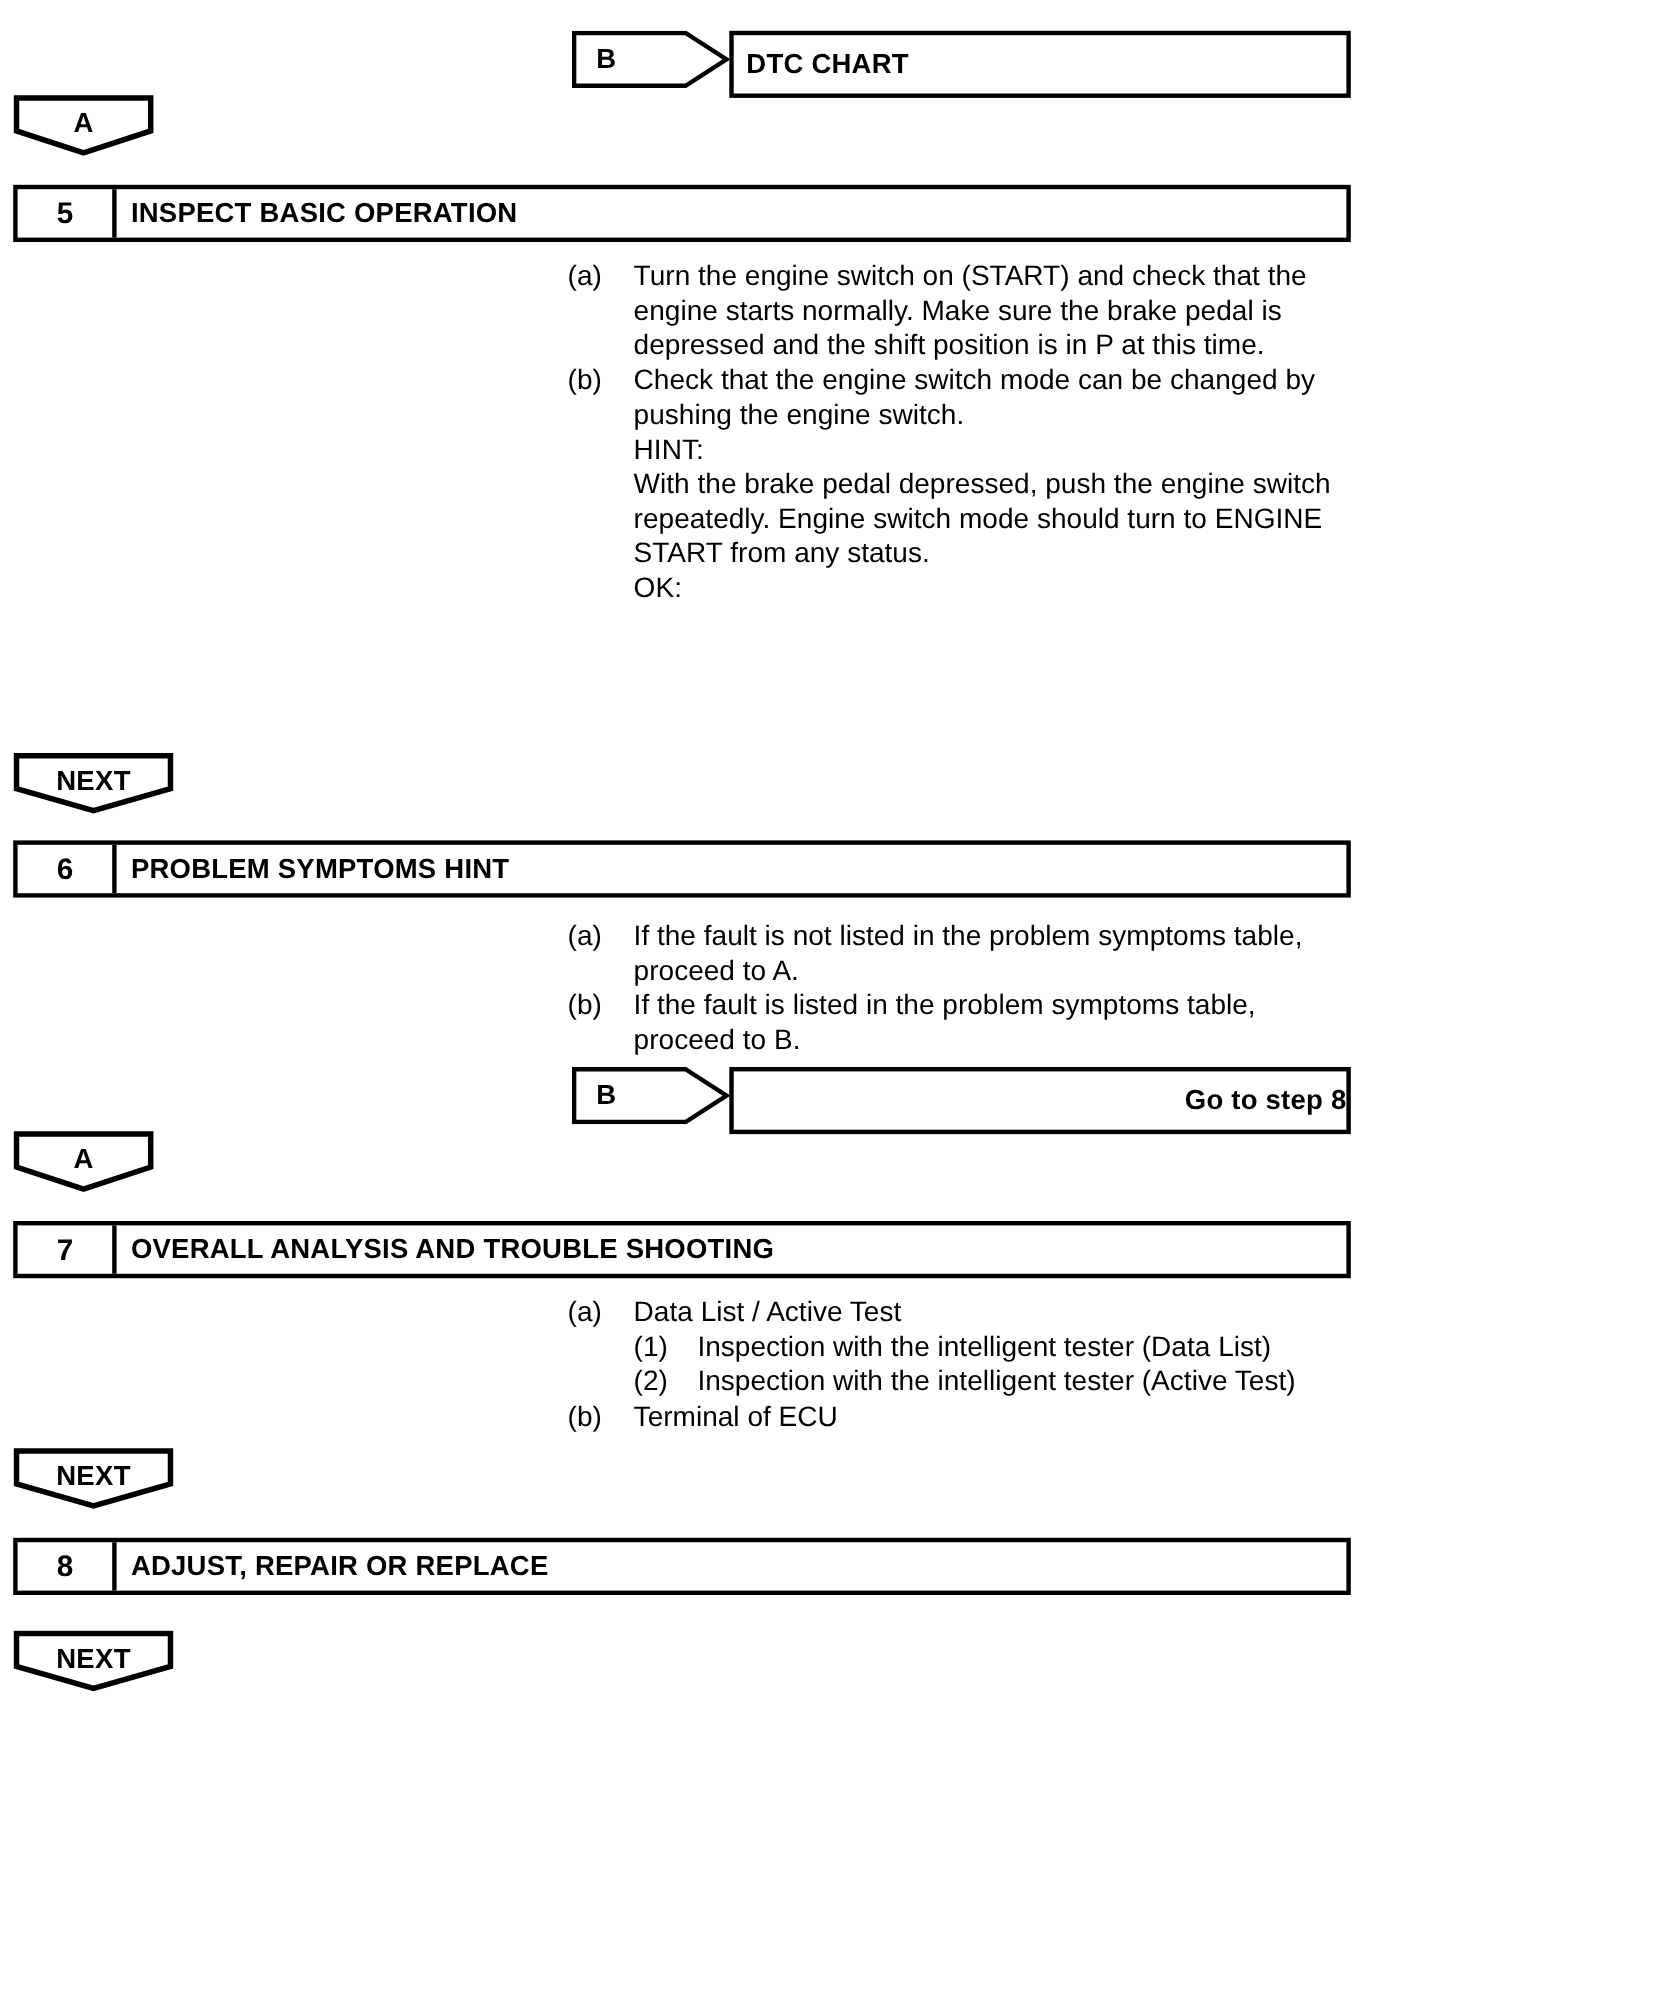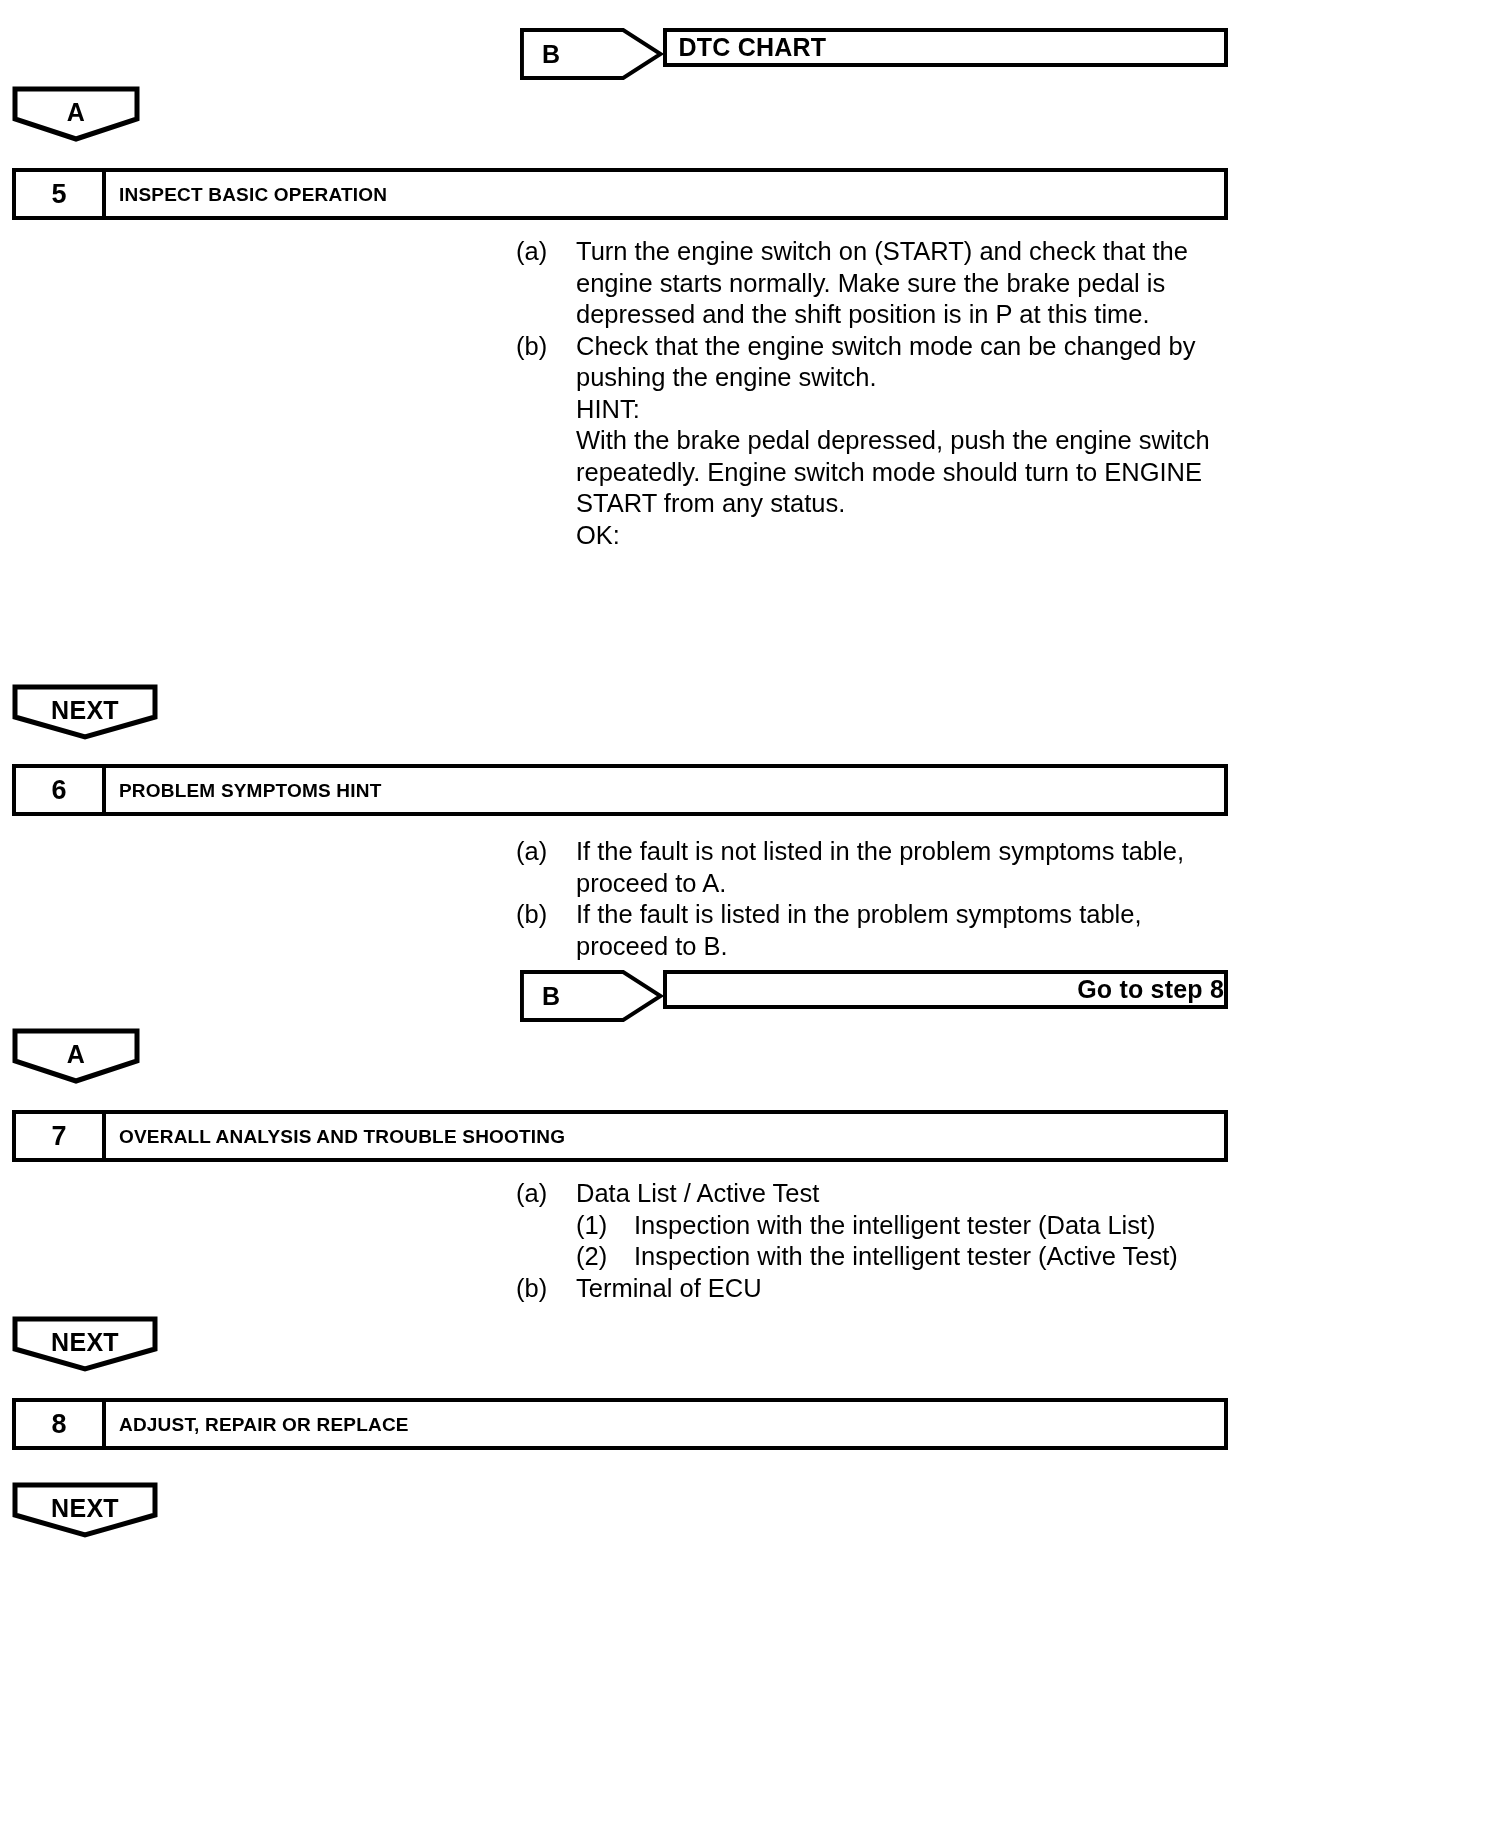--- a/index.html
+++ b/index.html
@@ -58,7 +58,7 @@
     display: flex;
     align-items: center;
     padding-left: 12px;
-    height: 39px;
+    height: 61px;
   }
   .jump-box-label {
     font-size: 25px;

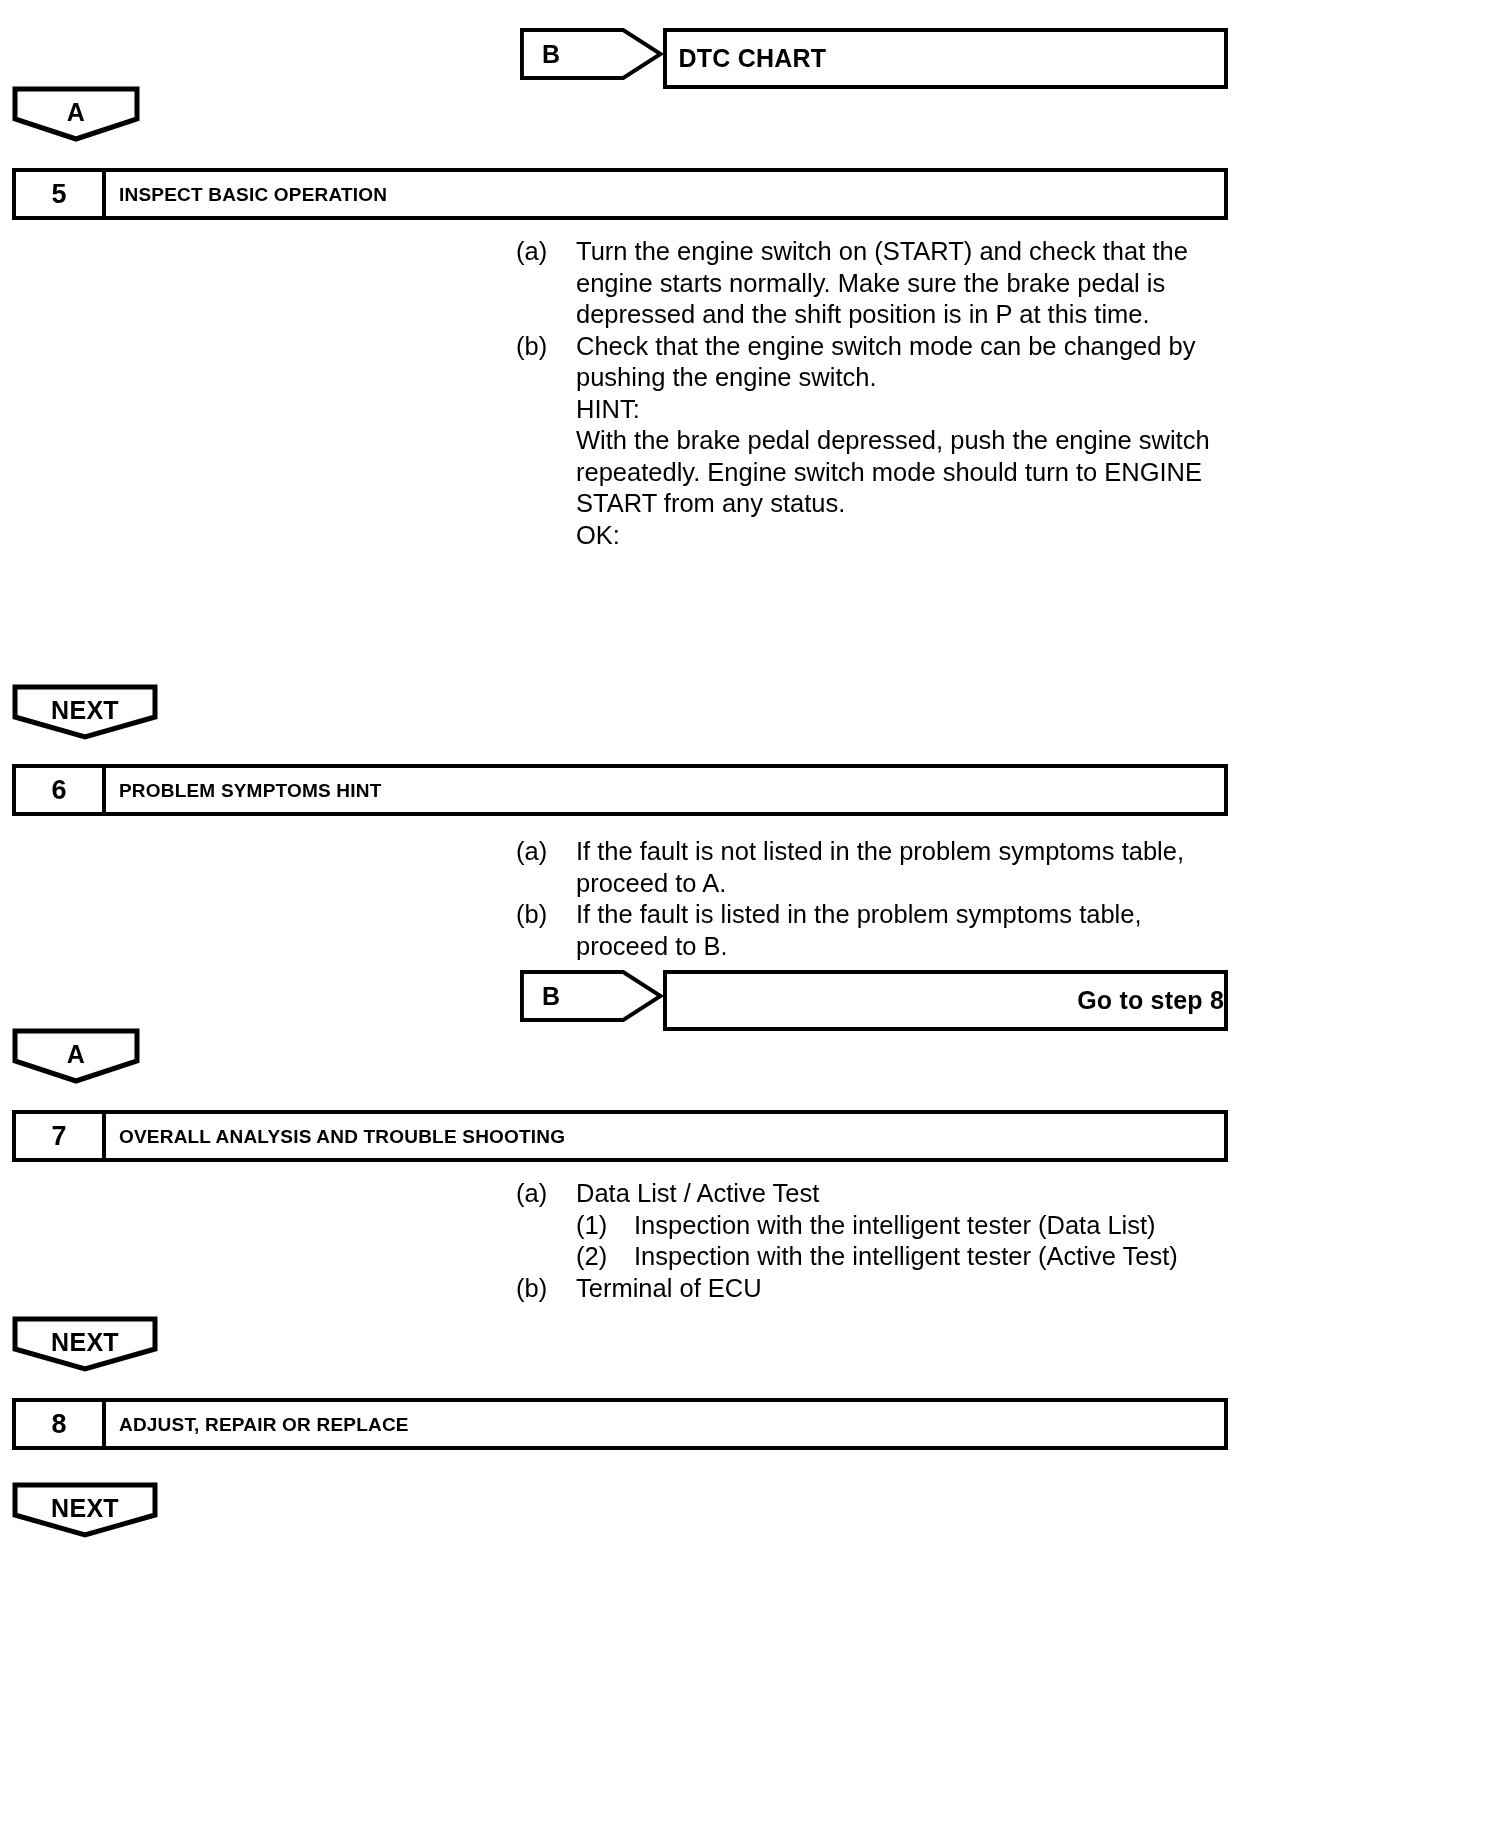--- a/index.html
+++ b/index.html
@@ -110,7 +110,7 @@
     display: flex;
     align-items: center;
     padding-left: 13px;
-    font-size: 19px;
+    font-size: 25px;
     font-weight: bold;
     letter-spacing: 0.2px;
     line-height: 1;

